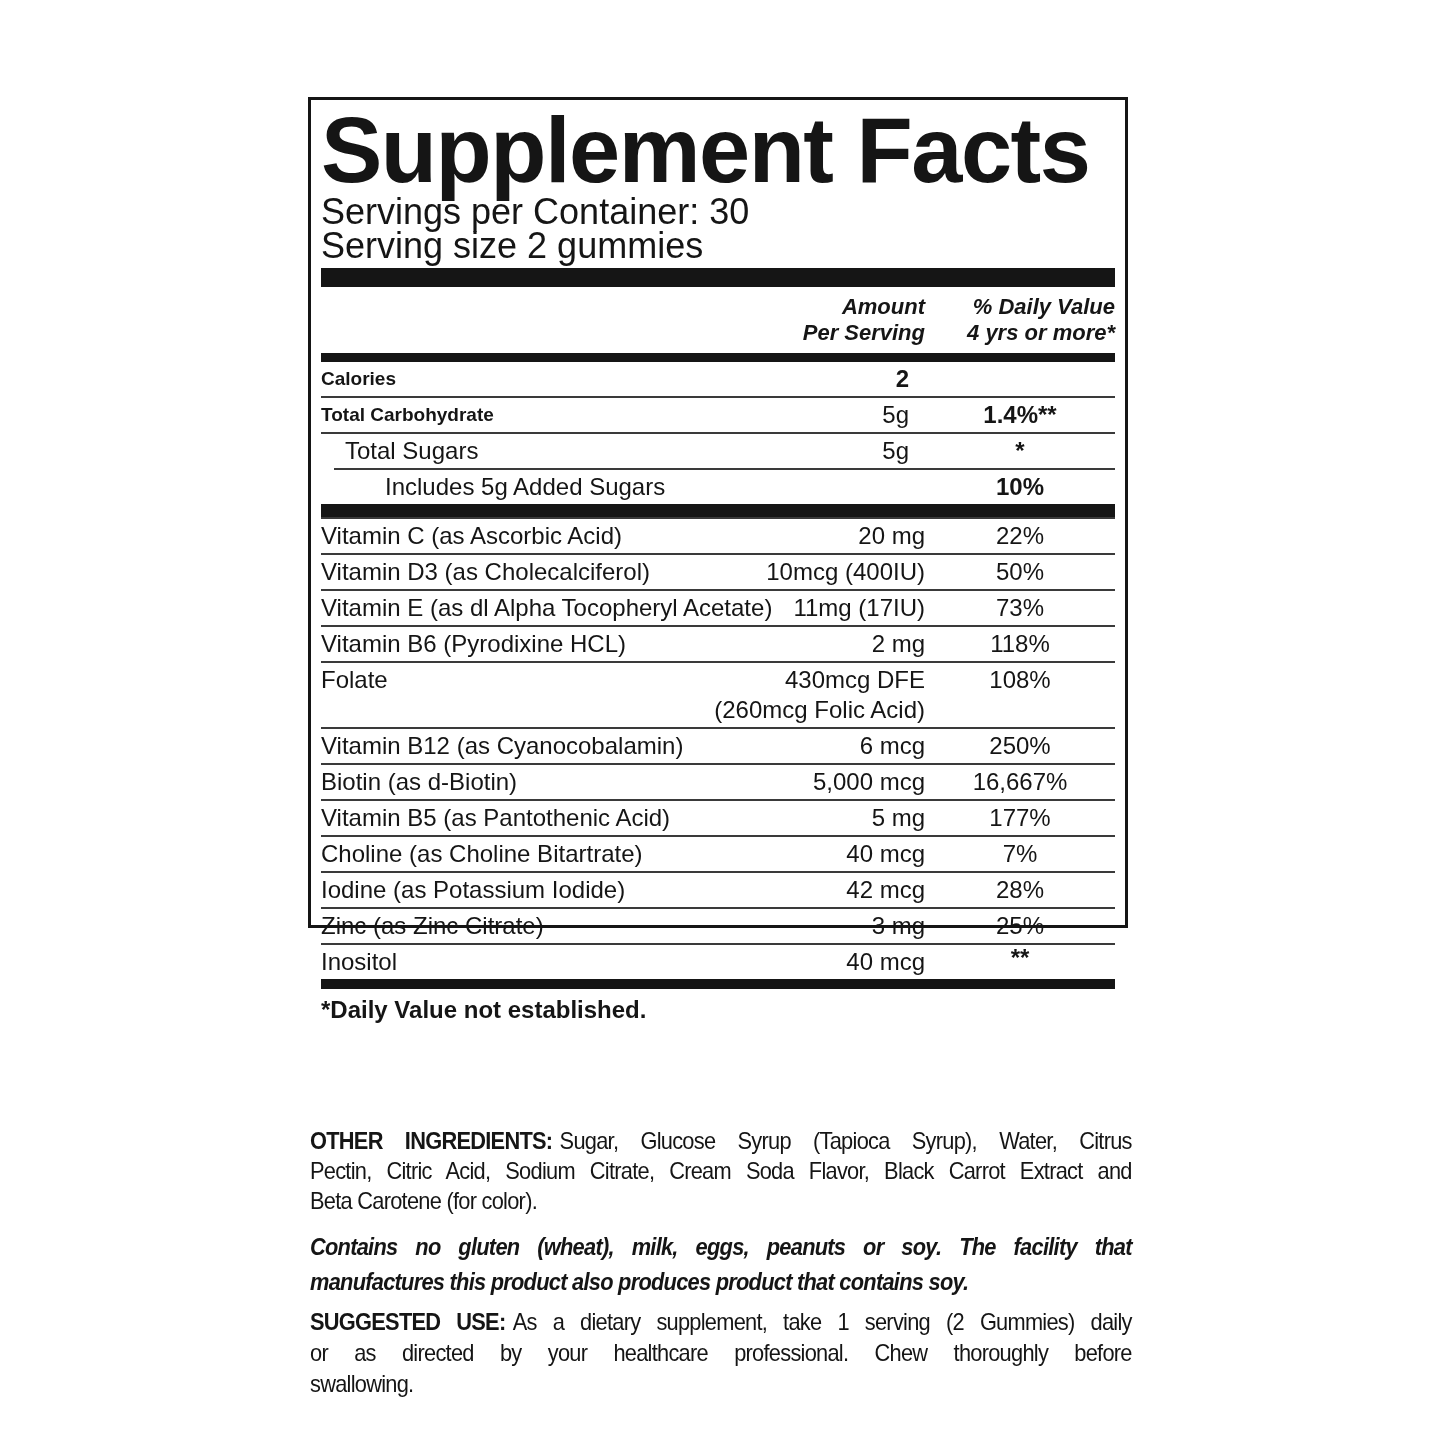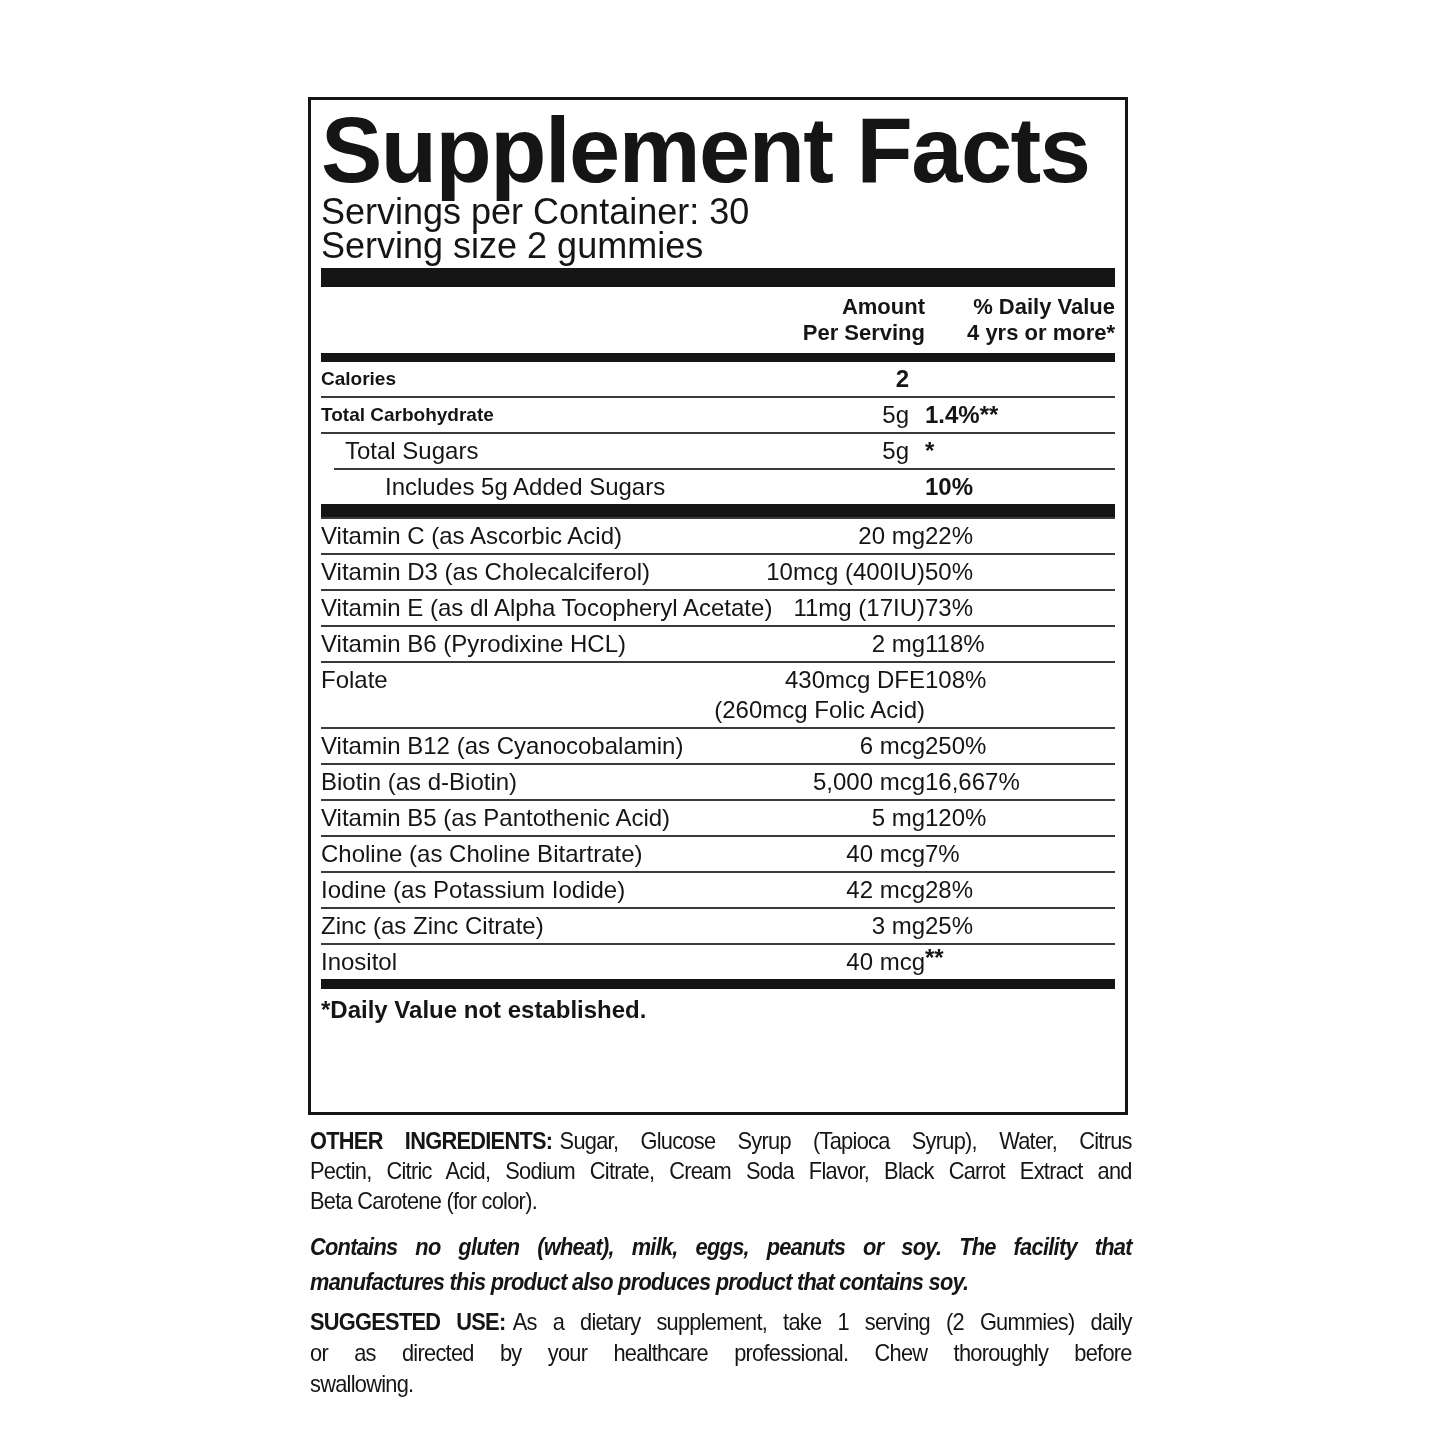--- a/index.html
+++ b/index.html
@@ -11,7 +11,7 @@
 
   
   .facts-box {
-    position:absolute; left:308px; top:97px; width:820px; height:1018px;
+    position:absolute; left:308px; top:97px; width:820px; height:831px;
     box-sizing:border-box; border:3px solid #151515; padding:0 10px;
     background:#ffffff;
   }

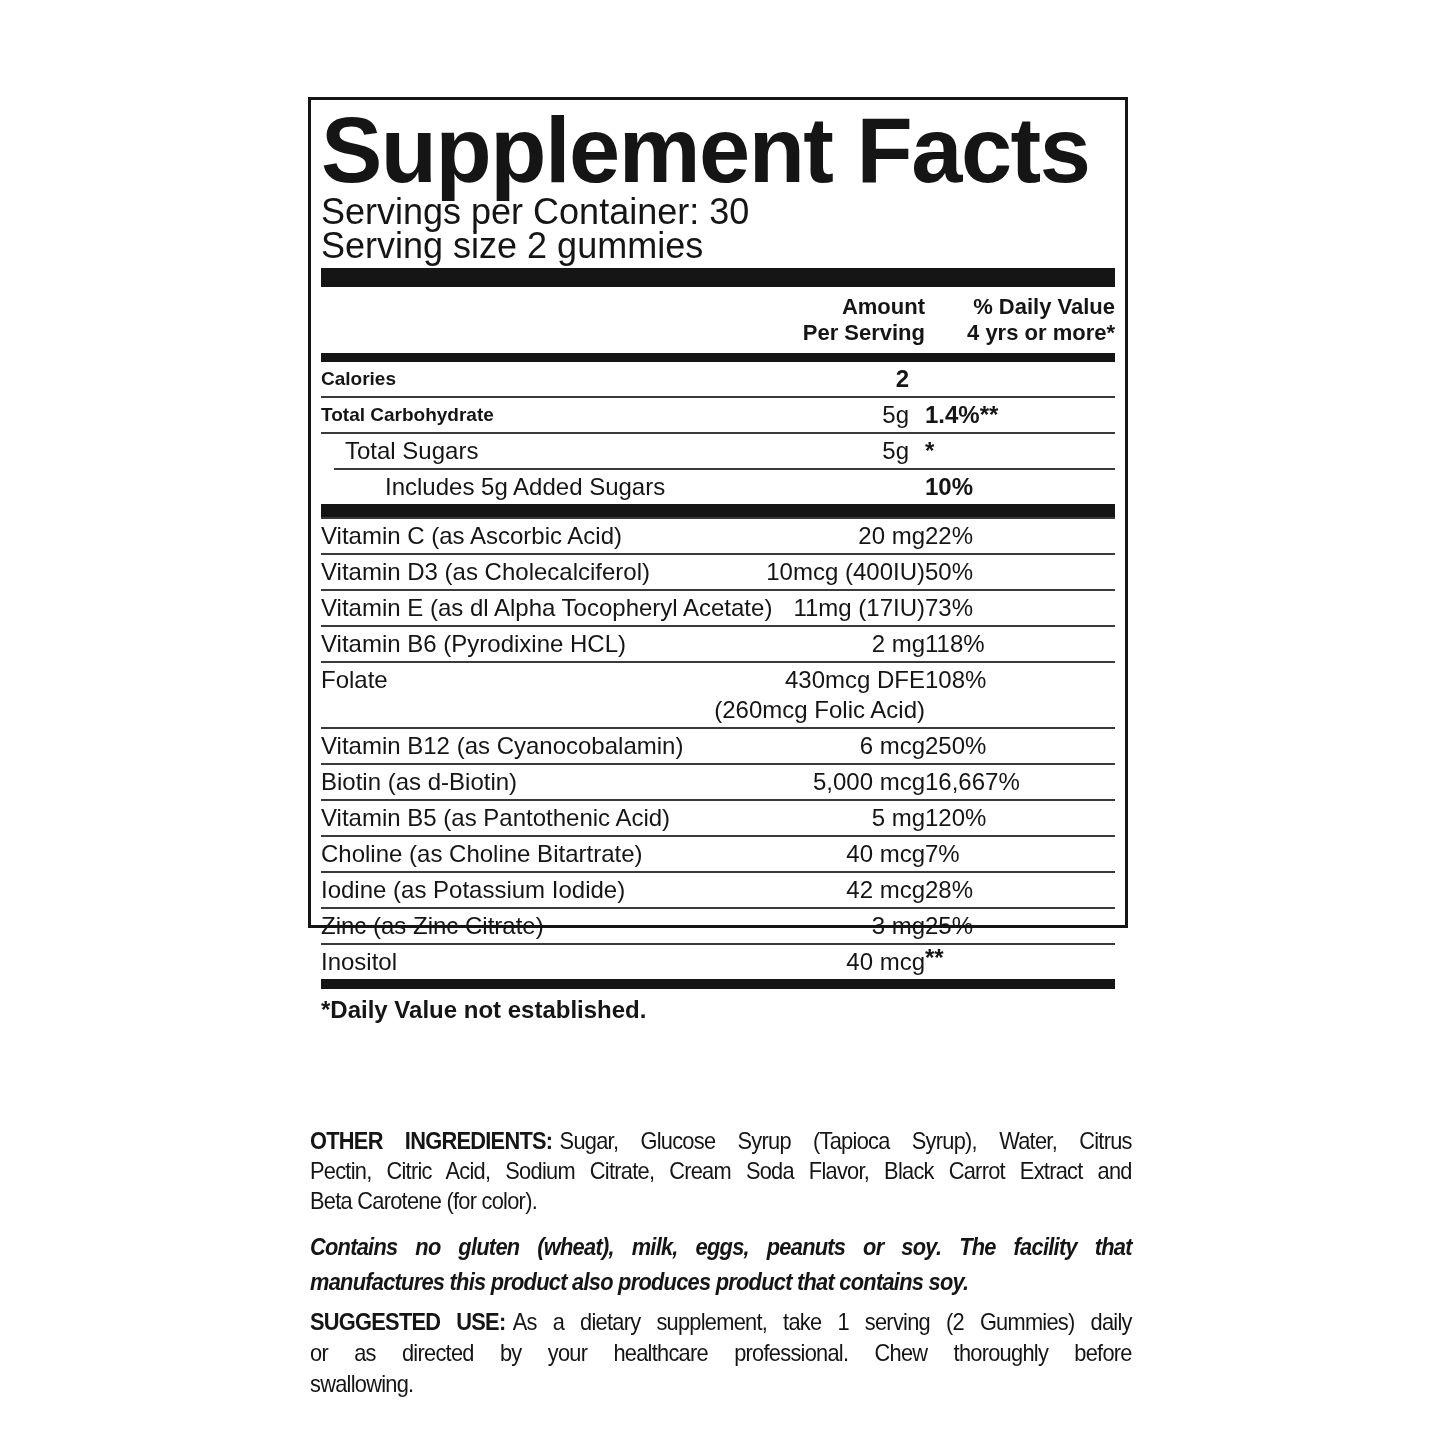--- a/index.html
+++ b/index.html
@@ -27,7 +27,7 @@
   .bar-3 { height:13px; }
   .bar-4 { height:10px; }
 
-  .hdr { display:flex; font-weight:bold; font-size:22px; line-height:26px; padding:7px 0; }
+  .hdr { display:flex; font-weight:bold; font-size:22px; line-height:26px; padding:7px 0;font-style:italic; }
   .hdr-amt { margin-left:auto; text-align:right; }
   .hdr-dv { width:190px; text-align:right; }
 

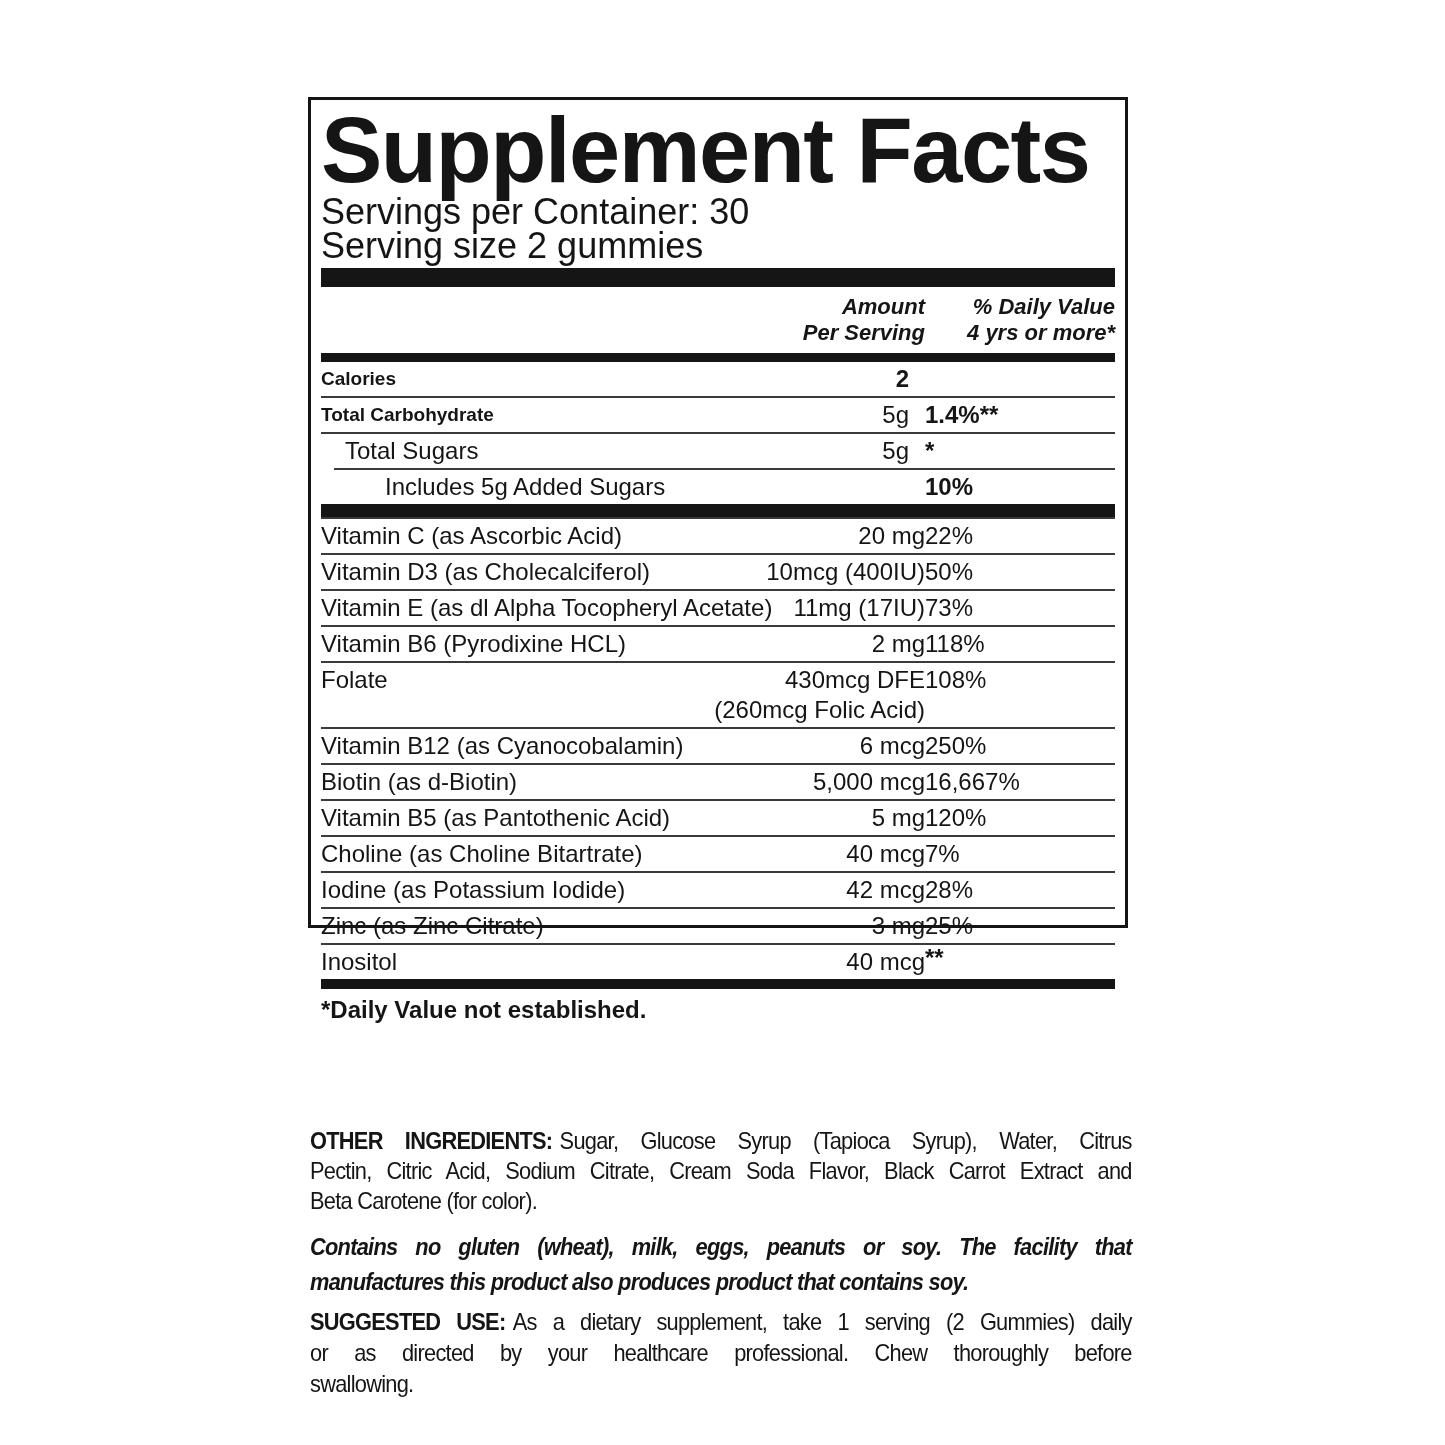--- a/index.html
+++ b/index.html
@@ -34,7 +34,7 @@
   .row { display:flex; align-items:flex-start; font-size:24px; line-height:30px; padding:2px 0; }
   .row .nm { white-space:nowrap; }
   .row .amt { flex:1; text-align:right; white-space:nowrap; }
-  .row .dv { width:190px; text-align:left; white-space:nowrap; }
+  .row .dv { width:190px; text-align:center; white-space:nowrap; }
   .macro .nm { font-size:19px; }
   .b { font-weight:bold; }
   .ind1 { padding-left:24px; }

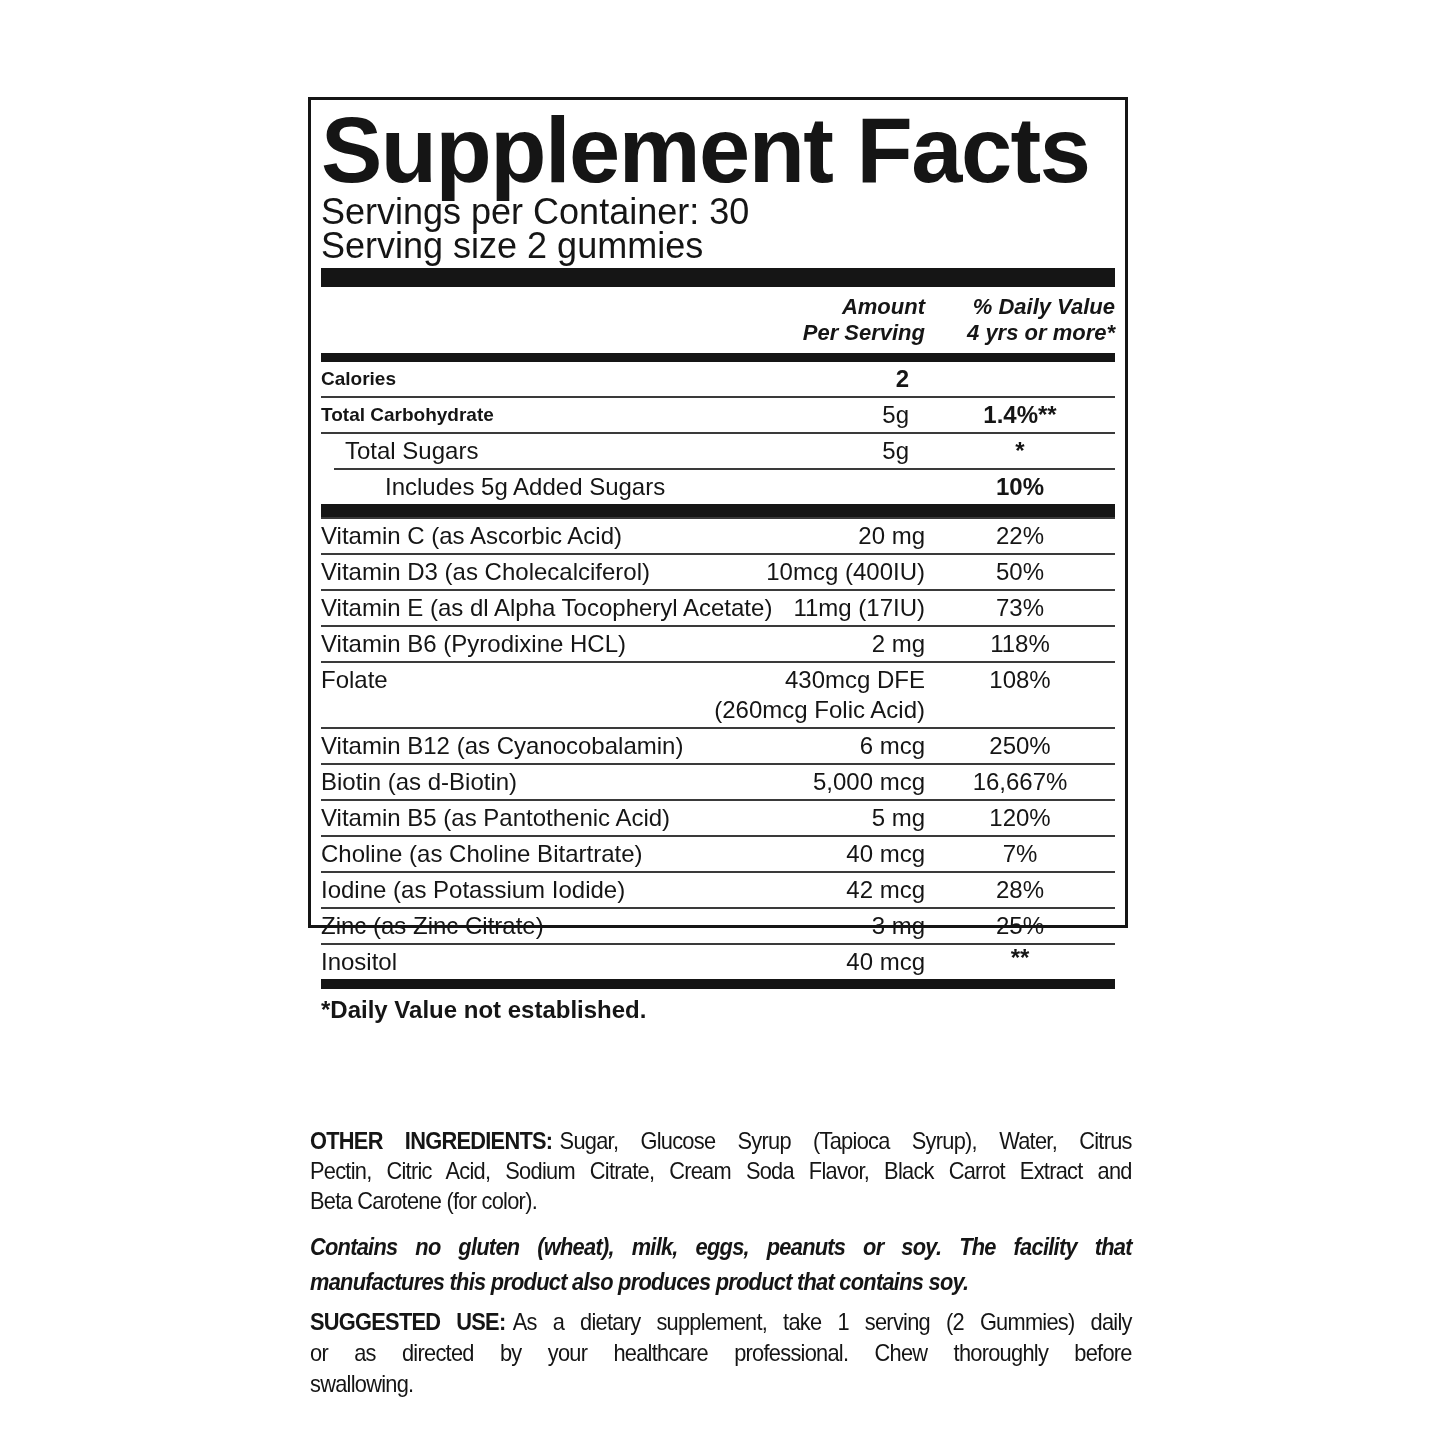--- a/index.html
+++ b/index.html
@@ -170,7 +170,7 @@
   <div class="row">
     <span class="nm">Vitamin B5 (as Pantothenic Acid)</span>
     <span class="amt">5 mg</span>
-    <span class="dv">120%</span>
+    <span class="dv">177%</span>
   </div>
   <div class="sep"></div>
 

